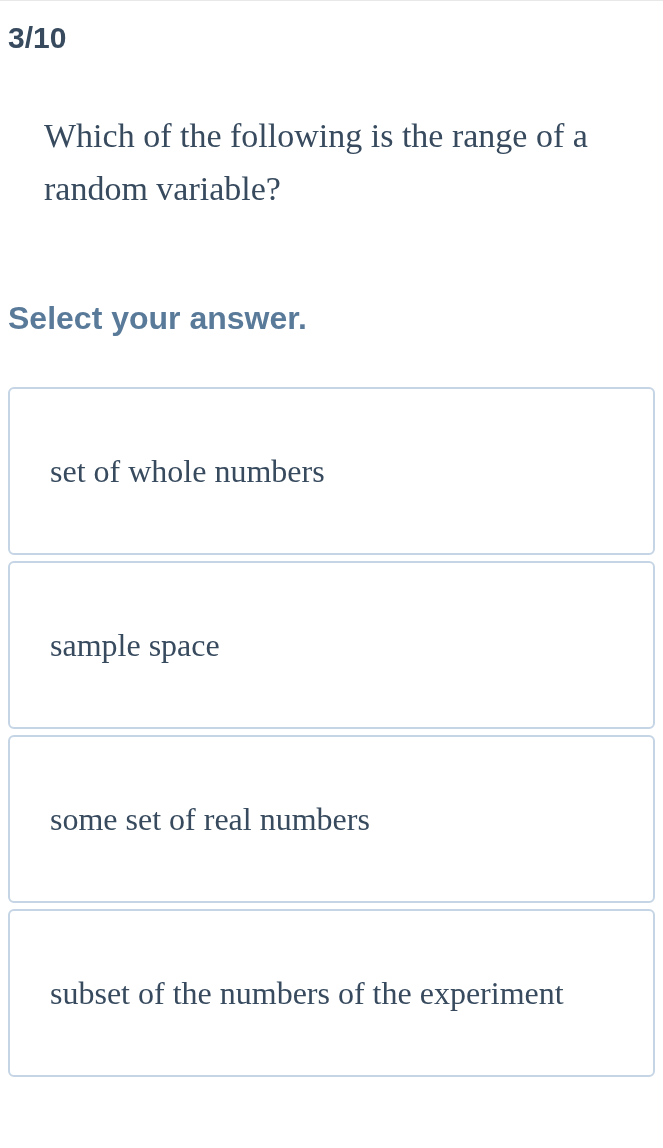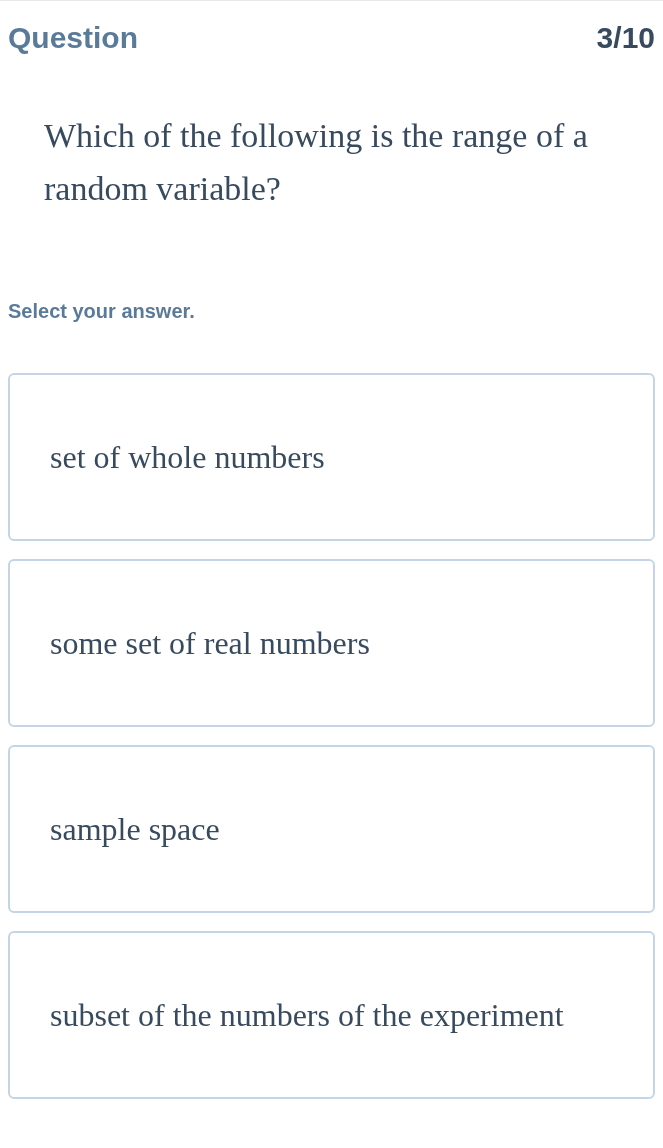--- a/index.html
+++ b/index.html
@@ -70,7 +70,6 @@
 <body>
 
 <div class="header">
-  <div class="question-label">Question</div>
   <div class="progress">3/10</div>
 </div>
 

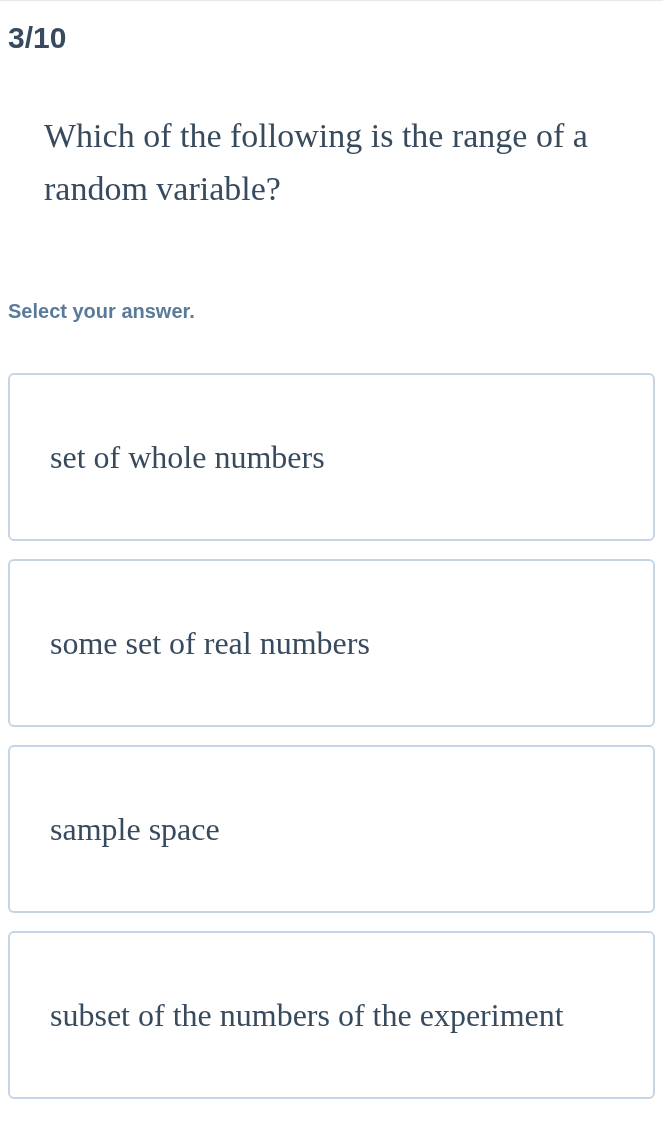--- a/index.html
+++ b/index.html
@@ -43,7 +43,7 @@
     }
     .instruction {
       font-family: 'Segoe UI', Arial, sans-serif;
-      font-size: 20px;
+      font-size: 32px;
       font-weight: 700;
       color: #5a7a9a;
       padding: 85px 8px 0 8px;

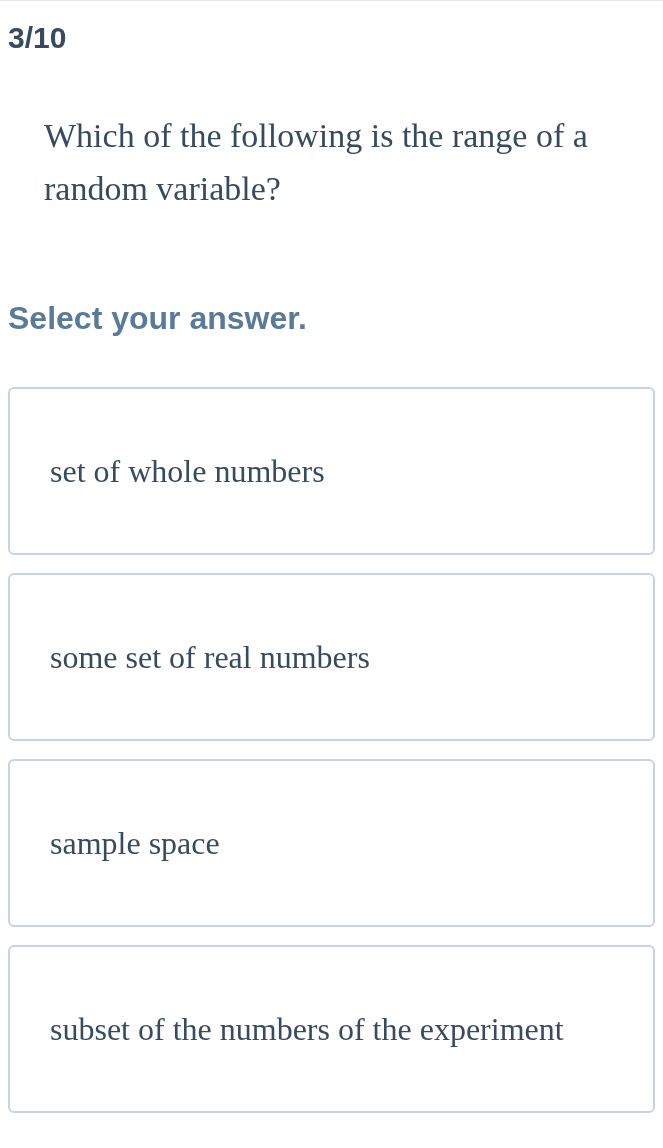--- a/index.html
+++ b/index.html
@@ -52,7 +52,7 @@
       padding: 50px 8px 0 8px;
       display: flex;
       flex-direction: column;
-      gap: 18px;
+      gap: 6px;
     }
     .option {
       border: 2px solid #c5d5e5;

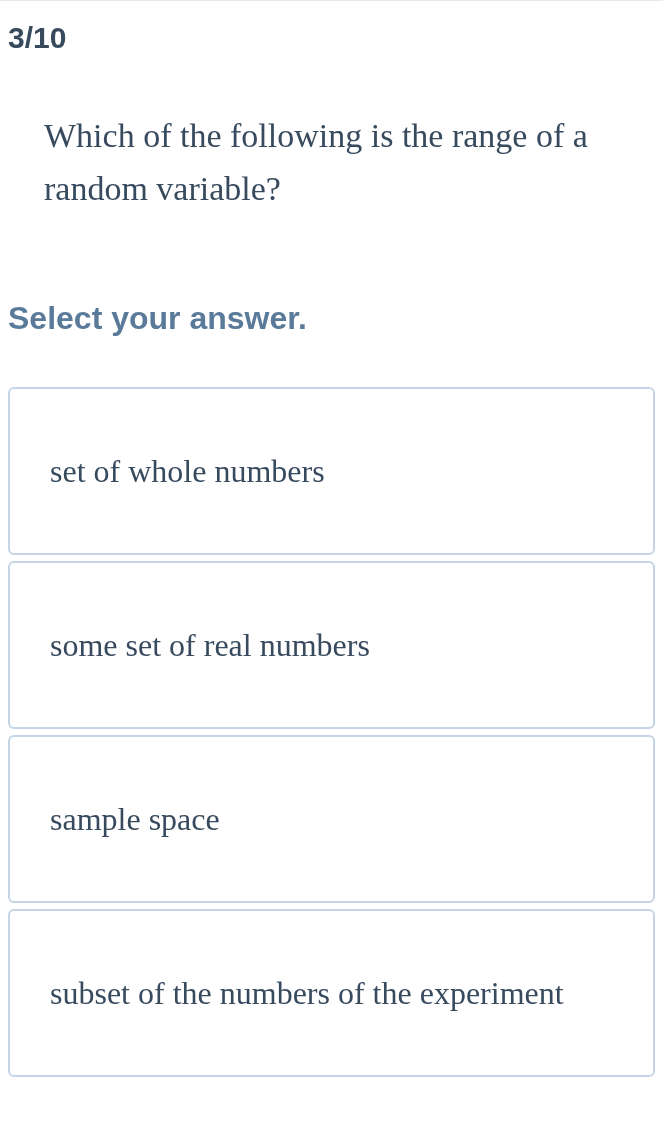--- a/index.html
+++ b/index.html
@@ -82,10 +82,10 @@
     <span>set of whole numbers</span>
   </div>
   <div class="option">
-    <span>some set of real numbers</span>
+    <span>sample space</span>
   </div>
   <div class="option">
-    <span>sample space</span>
+    <span>some set of real numbers</span>
   </div>
   <div class="option">
     <span>subset of the numbers of the experiment</span>

